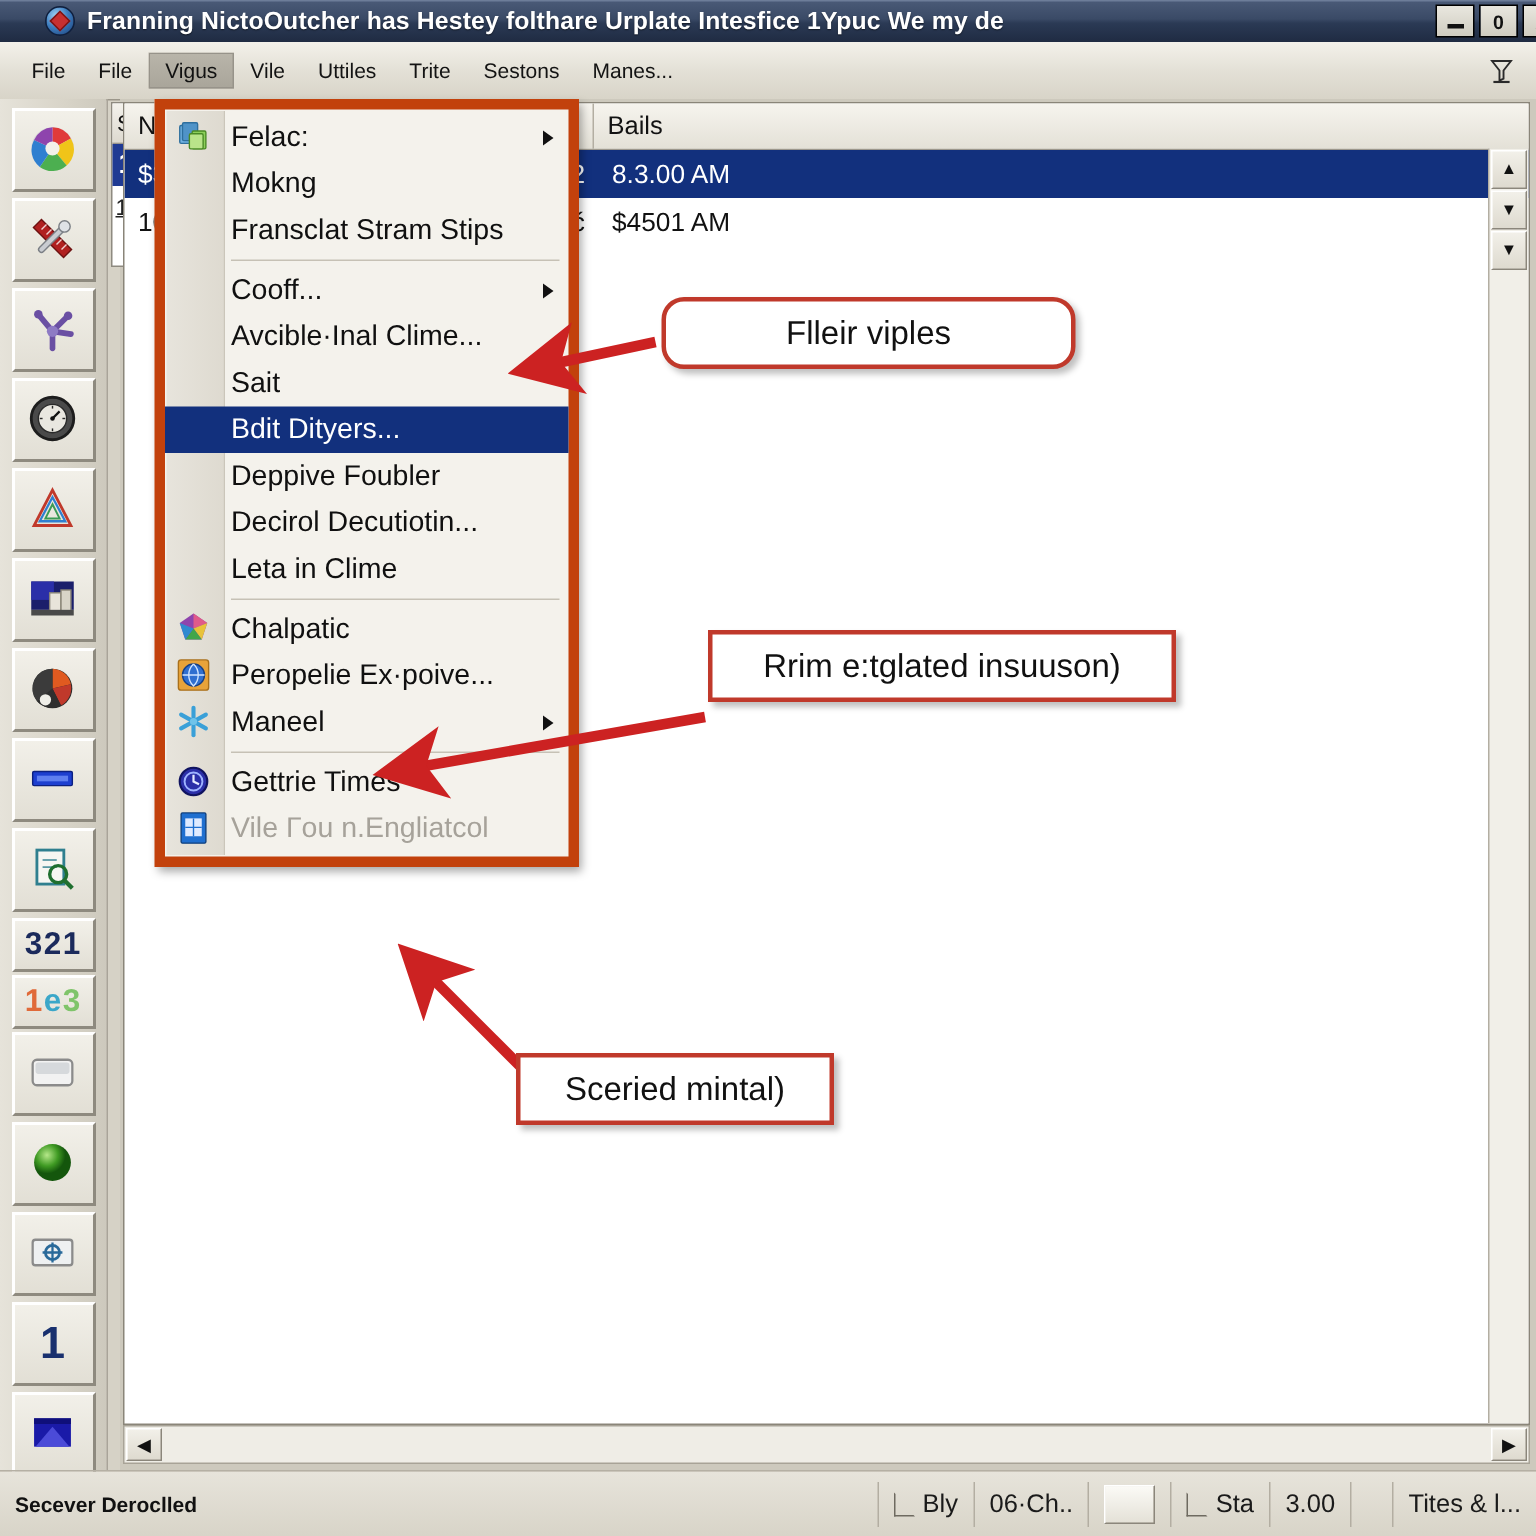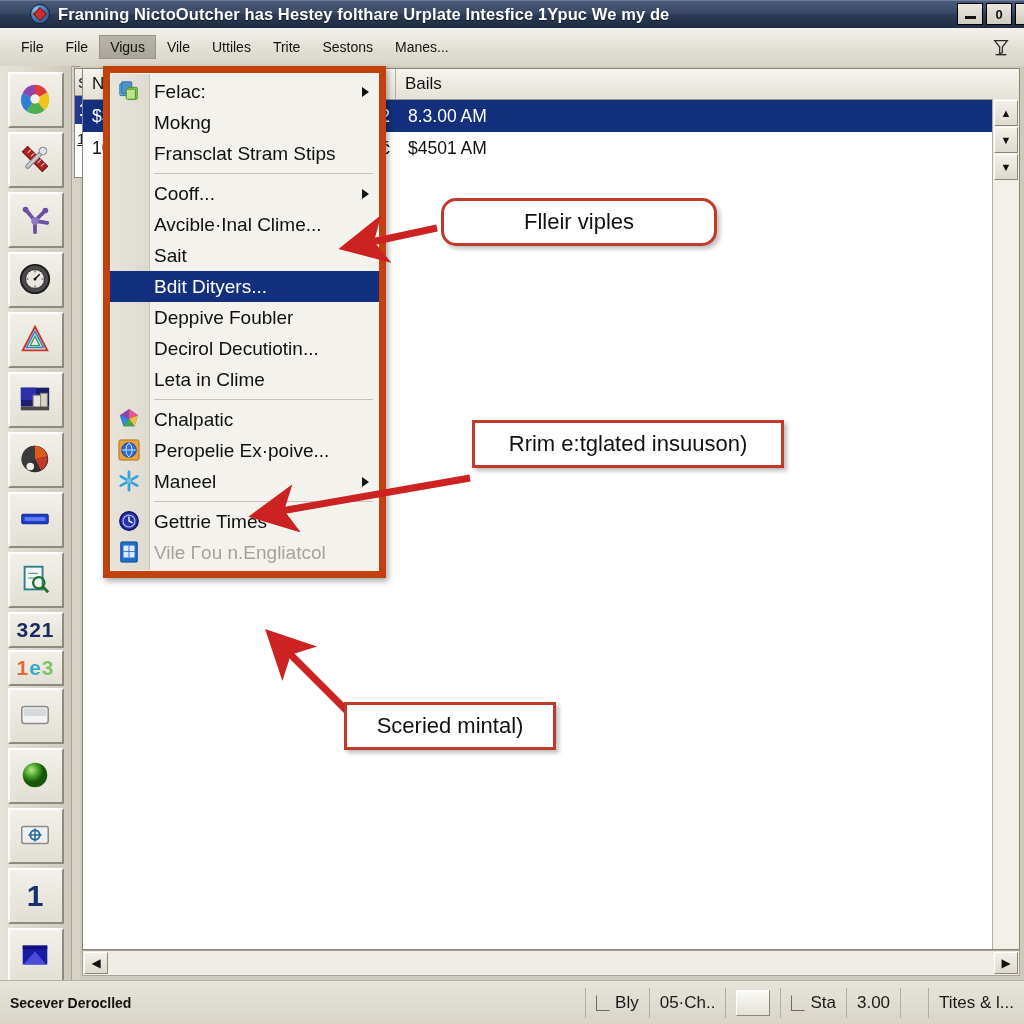--- a/index.html
+++ b/index.html
@@ -567,7 +567,7 @@
           <span>Bly</span>
         </div>
         <div class="sb-cell">
-          <span>05·Ch..</span>
+          <span>06·Ch..</span>
         </div>
         <div class="sb-cell">
           <div class="sb-box"></div>

